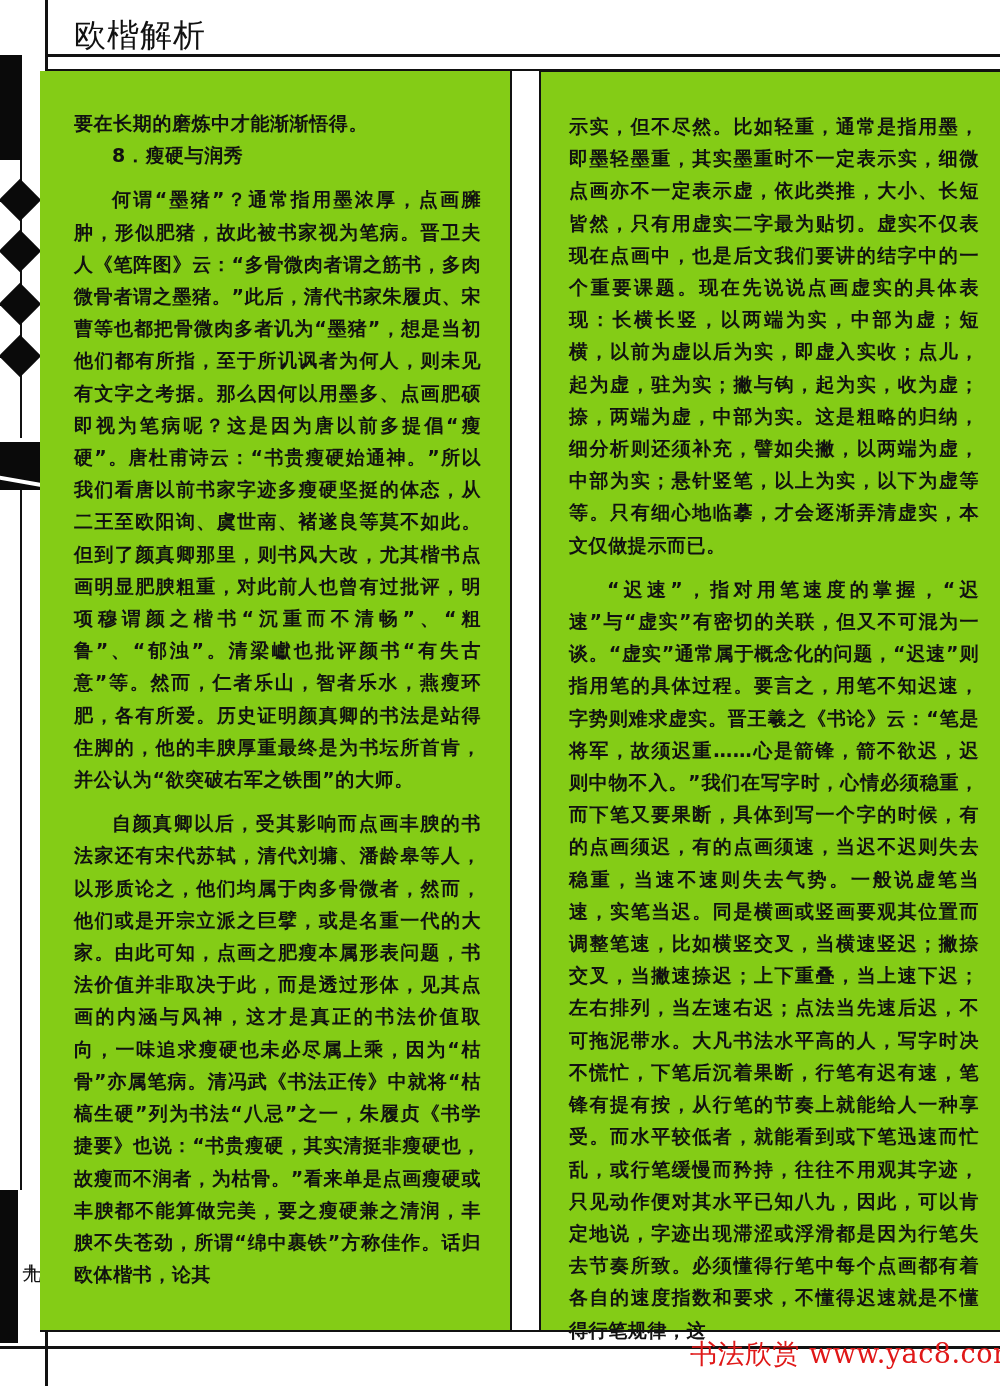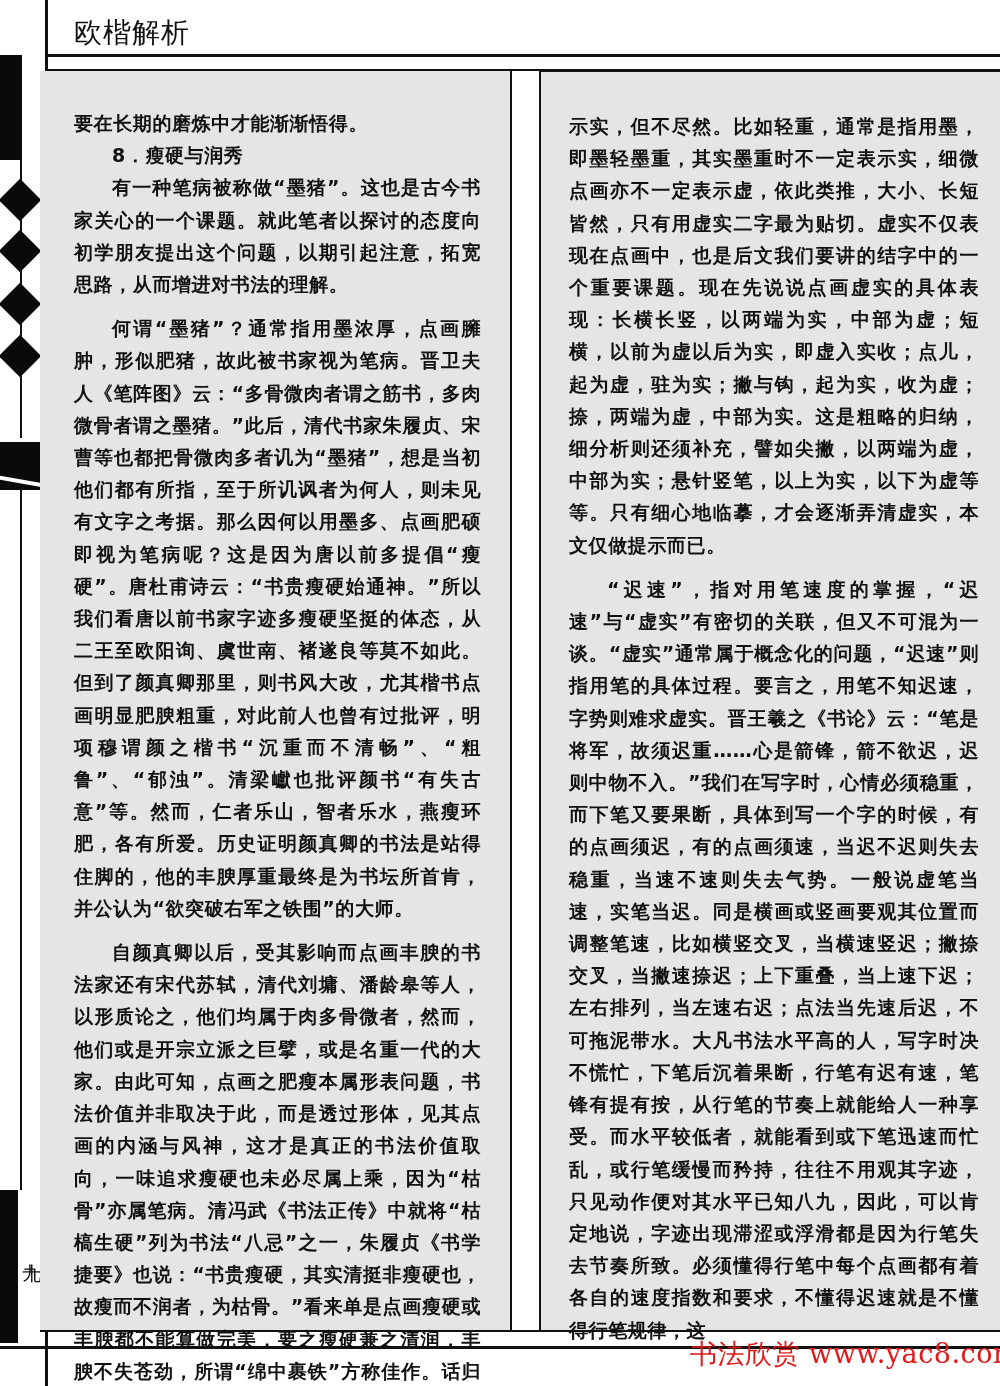--- a/index.html
+++ b/index.html
@@ -31,7 +31,7 @@
     .header-title {
       position: absolute;
       left: 74px; top: 14px;
-      font-size: 28px;
+      font-size: 32px;
       letter-spacing: 1px;
       font-weight: normal;
       color: #111;

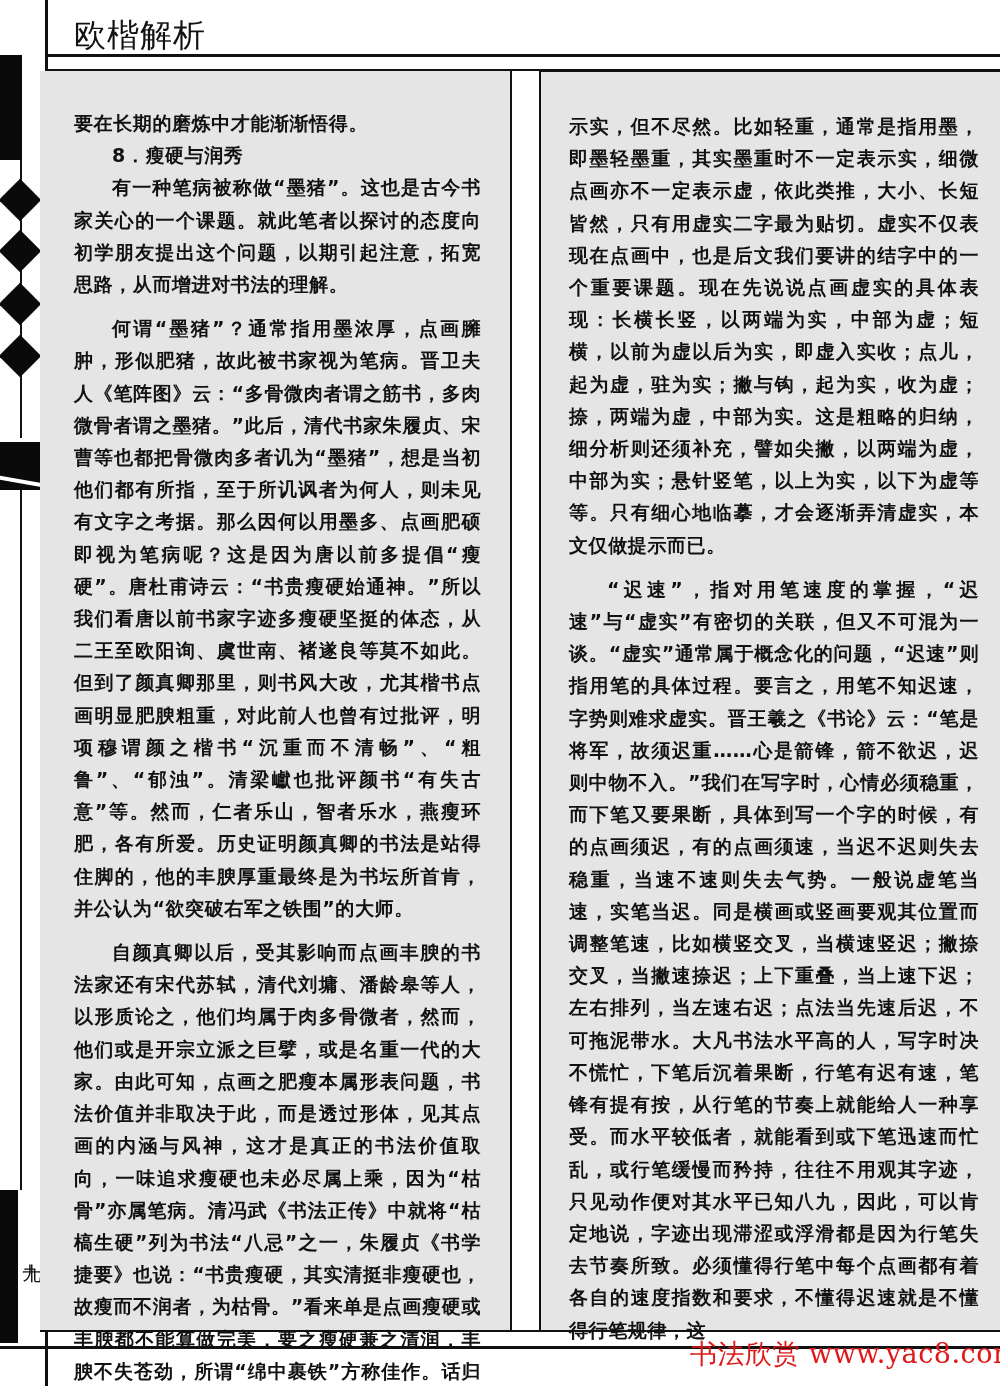--- a/index.html
+++ b/index.html
@@ -112,7 +112,7 @@
       border: 2px solid #111;
       border-top: none;
       box-sizing: border-box;
-      background: #e5e5e5;
+      background: #84cc16;
     }
     .column.left {
       left: 40px;

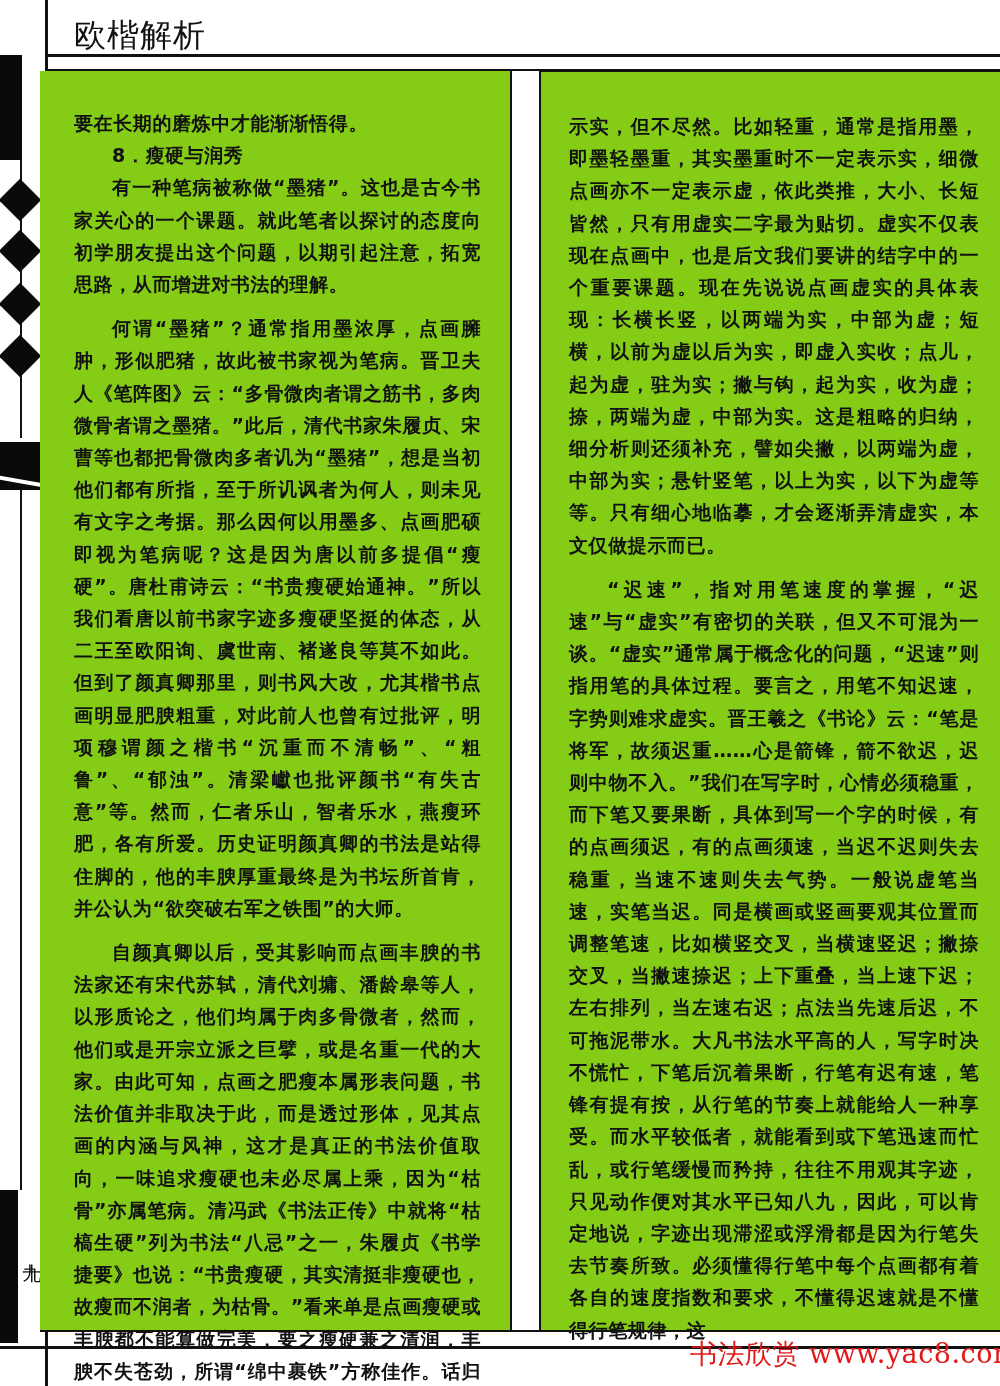--- a/index.html
+++ b/index.html
@@ -193,7 +193,6 @@
     <div class="col-text">
       <p class="noindent">要在长期的磨炼中才能渐渐悟得。</p>
       <p>8．瘦硬与润秀</p>
-      <p>有一种笔病被称做“墨猪”。这也是古今书家关心的一个课题。就此笔者以探讨的态度向初学朋友提出这个问题，以期引起注意，拓宽思路，从而增进对书法的理解。</p>
       <div class="gap"></div>
       <p>何谓“墨猪”？通常指用墨浓厚，点画臃肿，形似肥猪，故此被书家视为笔病。晋卫夫人《笔阵图》云：“多骨微肉者谓之筋书，多肉微骨者谓之墨猪。”此后，清代书家朱履贞、宋曹等也都把骨微肉多者讥为“墨猪”，想是当初他们都有所指，至于所讥讽者为何人，则未见有文字之考据。那么因何以用墨多、点画肥硕即视为笔病呢？这是因为唐以前多提倡“瘦硬”。唐杜甫诗云：“书贵瘦硬始通神。”所以我们看唐以前书家字迹多瘦硬坚挺的体态，从二王至欧阳询、虞世南、褚遂良等莫不如此。但到了颜真卿那里，则书风大改，尤其楷书点画明显肥腴粗重，对此前人也曾有过批评，明项穆谓颜之楷书“沉重而不清畅”、“粗鲁”、“郁浊”。清梁巘也批评颜书“有失古意”等。然而，仁者乐山，智者乐水，燕瘦环肥，各有所爱。历史证明颜真卿的书法是站得住脚的，他的丰腴厚重最终是为书坛所首肯，并公认为“欲突破右军之铁围”的大师。</p>
       <div class="gap"></div>

